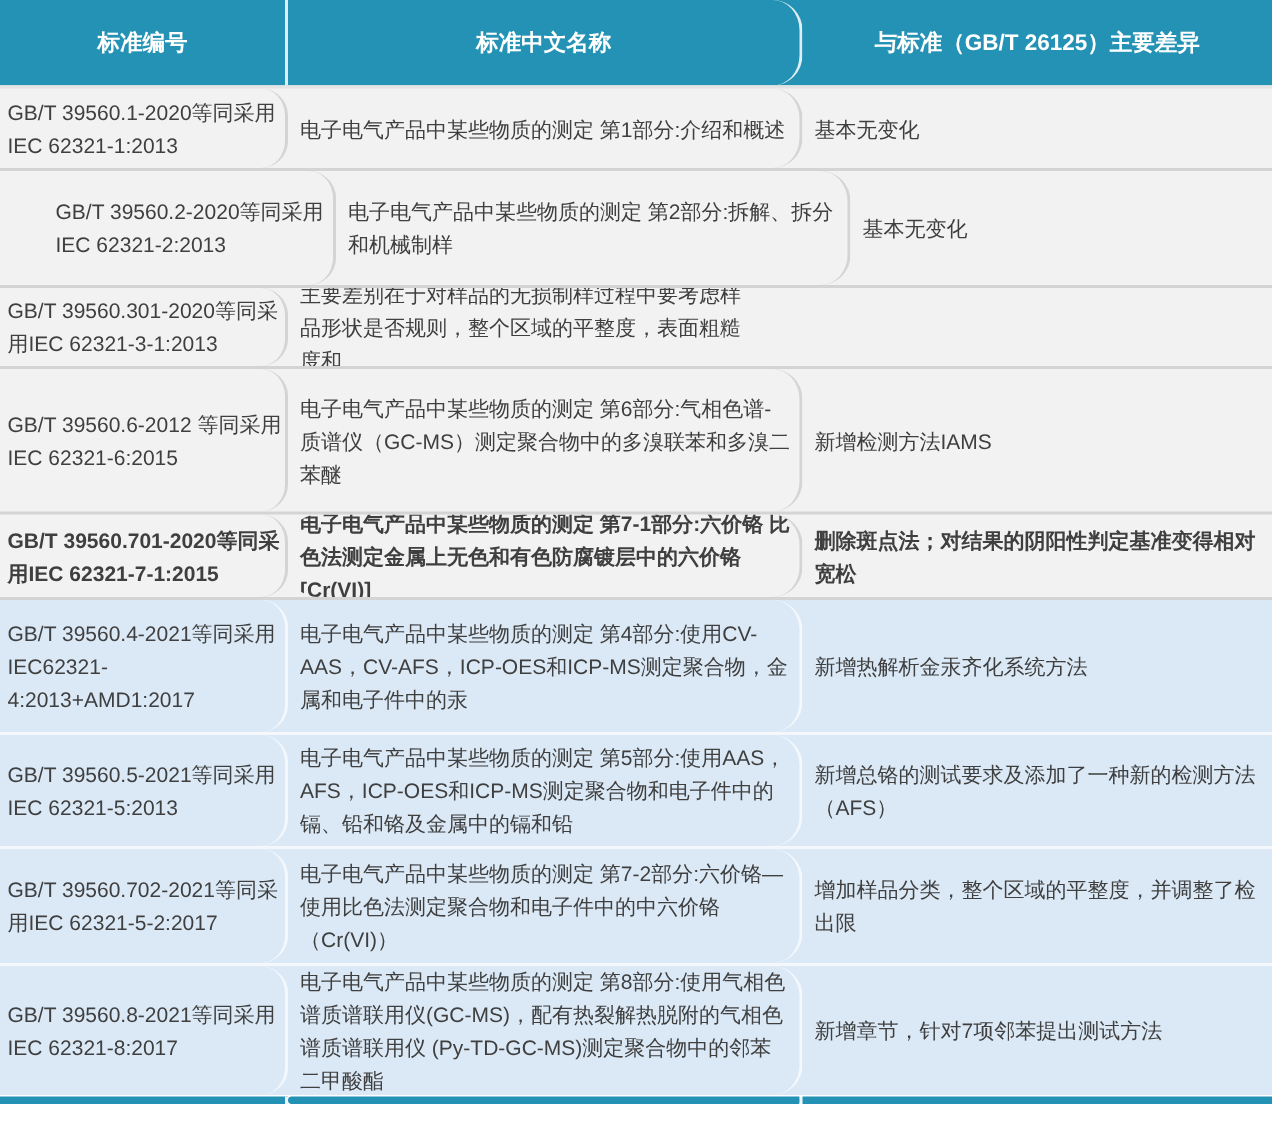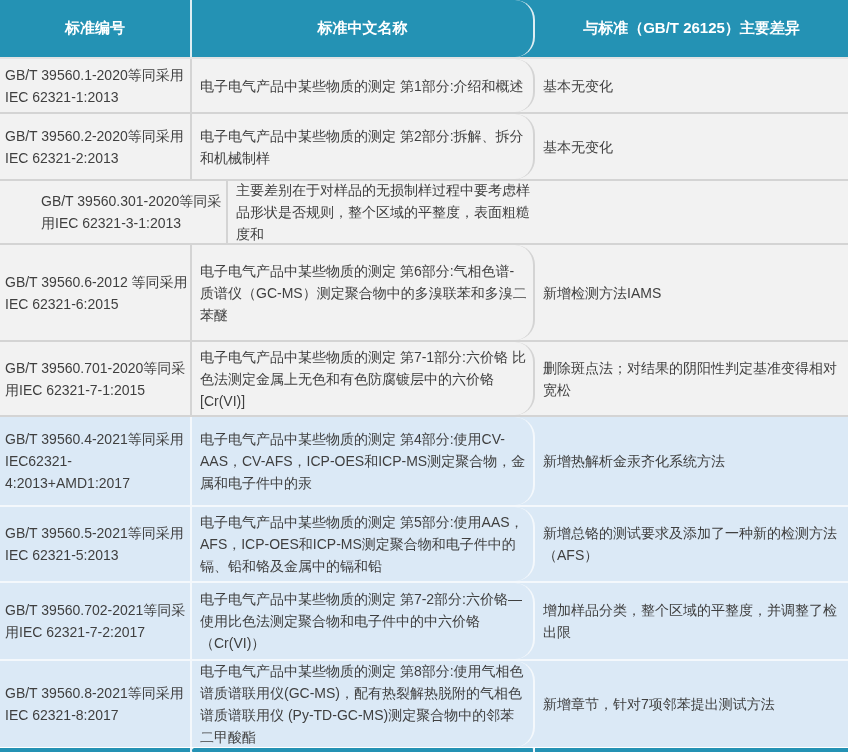--- a/index.html
+++ b/index.html
@@ -24,7 +24,7 @@
   .cell{display:flex;align-items:center;box-sizing:border-box;
         font-size:14px;line-height:22px;color:#3f3f3f;overflow:hidden;}
   .cell .txt{display:block;width:100%;}
-  .cell.c1{padding:4px 2px 4px 5px;}
+  .cell.c1{padding:4px 2px 4px 5px;border-radius:18px;}
   .cell.c2{padding:4px 6px 4px 8px;}
   .cell.c3{padding:4px 4px 4px 8px;}
 

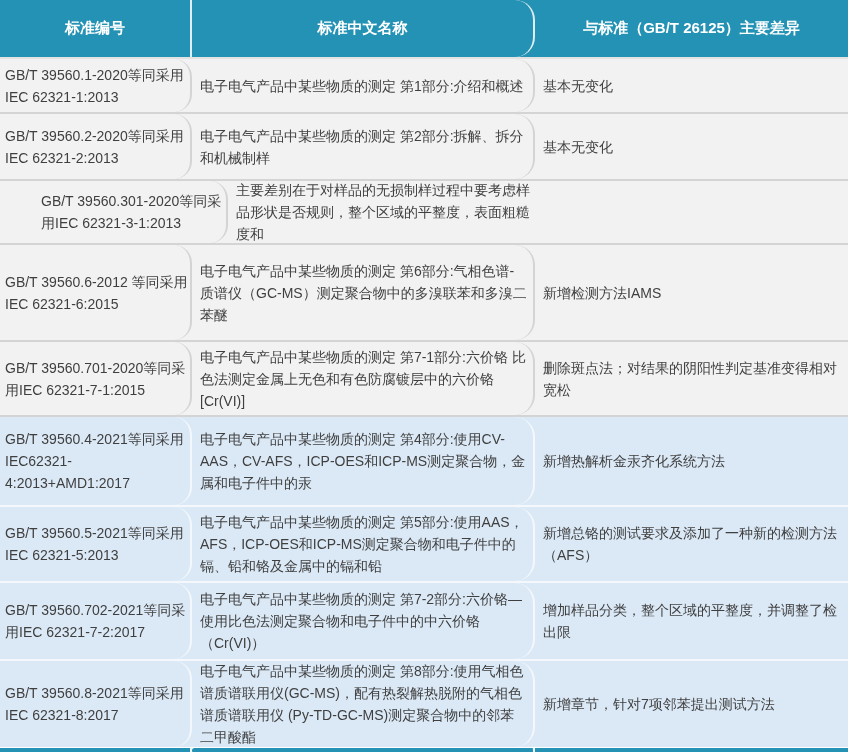--- a/index.html
+++ b/index.html
@@ -42,7 +42,7 @@
 
   
   #body .row:nth-child(1){height:55px;}
-  #body .row:nth-child(2){height:67px;}
+  #body .row:nth-child(2){height:78px;padding-left:32px;}
   #body .row:nth-child(3){height:64px;padding-left:36px;}
   #body .row:nth-child(4){height:97px;}
   #body .row:nth-child(5){height:75px;}

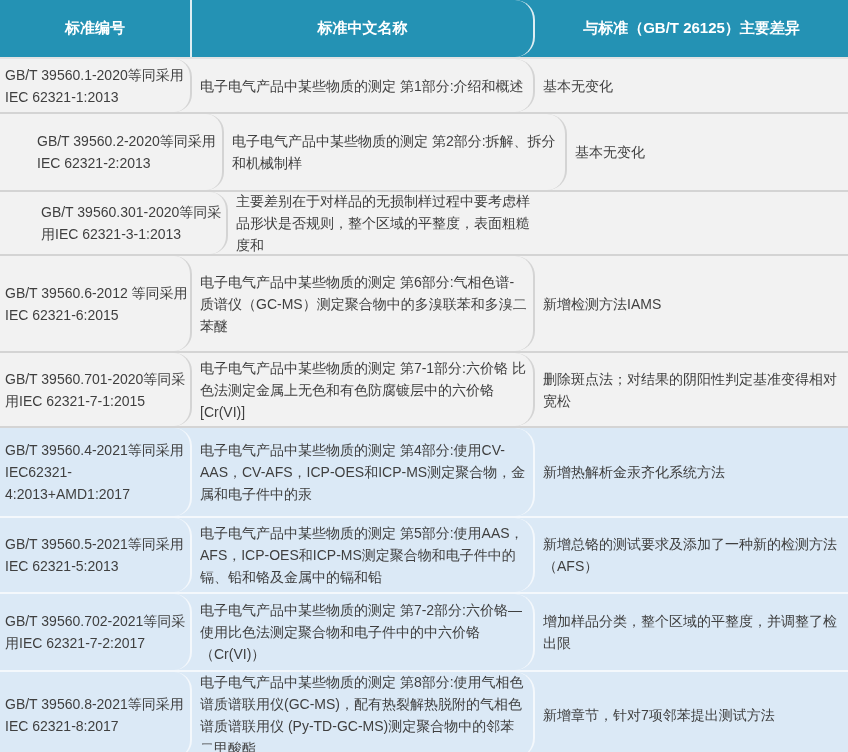--- a/index.html
+++ b/index.html
@@ -43,7 +43,7 @@
   
   #body .row:nth-child(1){height:55px;}
   #body .row:nth-child(2){height:78px;padding-left:32px;}
-  #body .row:nth-child(3){height:64px;padding-left:36px;}
+  #body .row:nth-child(3){height:54px;}
   #body .row:nth-child(4){height:97px;}
   #body .row:nth-child(5){height:75px;}
   #body .row:nth-child(6){height:90px;}

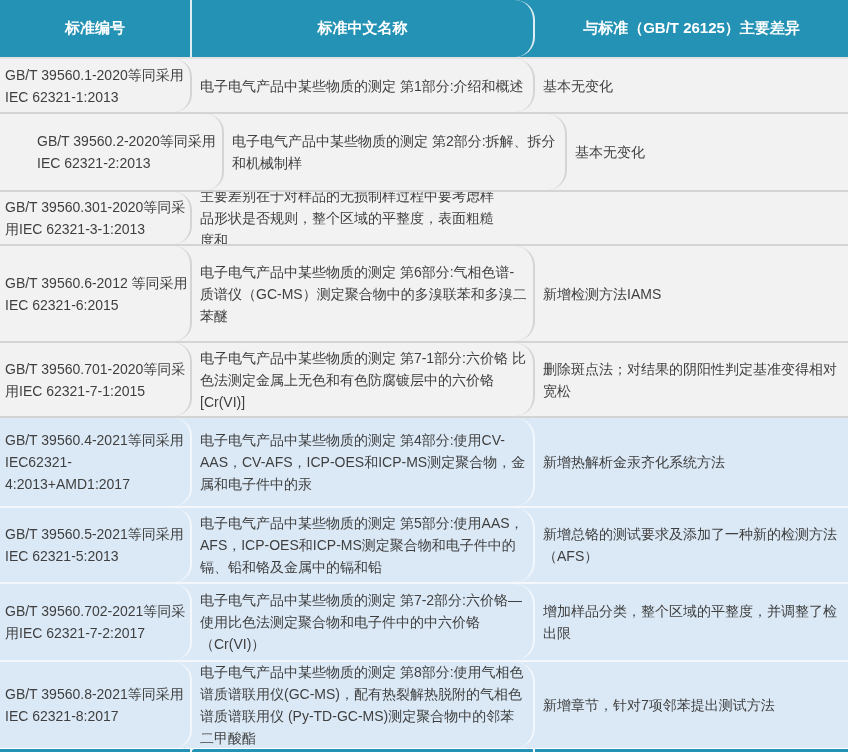--- a/index.html
+++ b/index.html
@@ -45,7 +45,7 @@
   #body .row:nth-child(2){height:78px;padding-left:32px;}
   #body .row:nth-child(3){height:54px;}
   #body .row:nth-child(4){height:97px;}
-  #body .row:nth-child(5){height:75px;}
+  #body .row:nth-child(5){height:57px;font-weight:bold;}
   #body .row:nth-child(6){height:90px;}
   #body .row:nth-child(7){height:76px;}
   #body .row:nth-child(8){height:78px;}

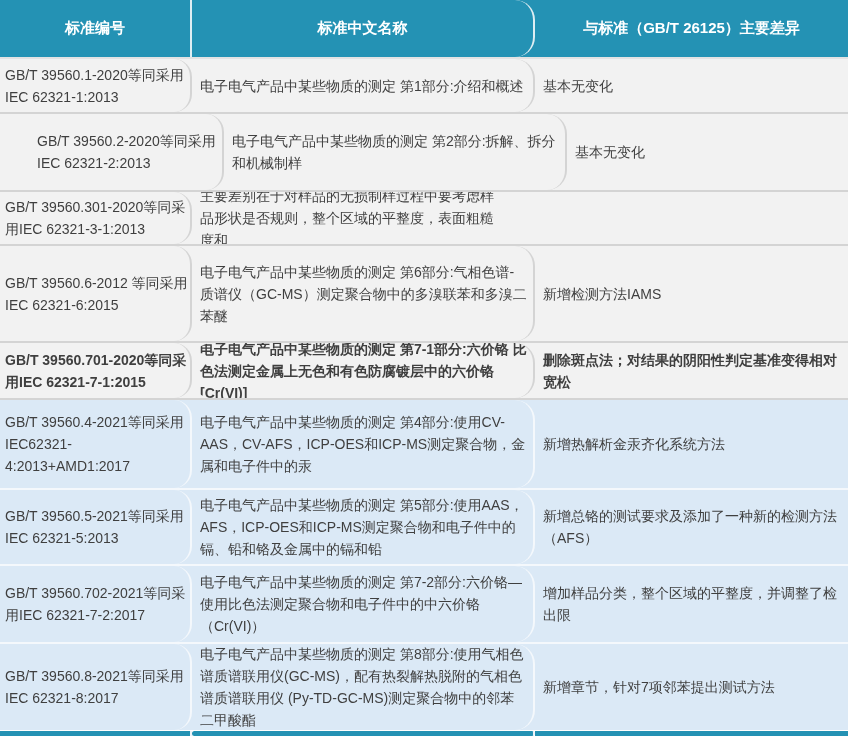--- a/index.html
+++ b/index.html
@@ -144,7 +144,7 @@
       </div>
       <div class="row blue">
         <div class="cell c1">
-          <span class="txt">GB/T 39560.702-2021等同采用IEC 62321-7-2:2017</span>
+          <span class="txt">GB/T 39560.702-2021等同采用IEC 62321-5-2:2017</span>
         </div>
         <div class="cell c2">
           <span class="txt">电子电气产品中某些物质的测定 第7-2部分:六价铬—使用比色法测定聚合物和电子件中的中六价铬（Cr(VI)）</span>

